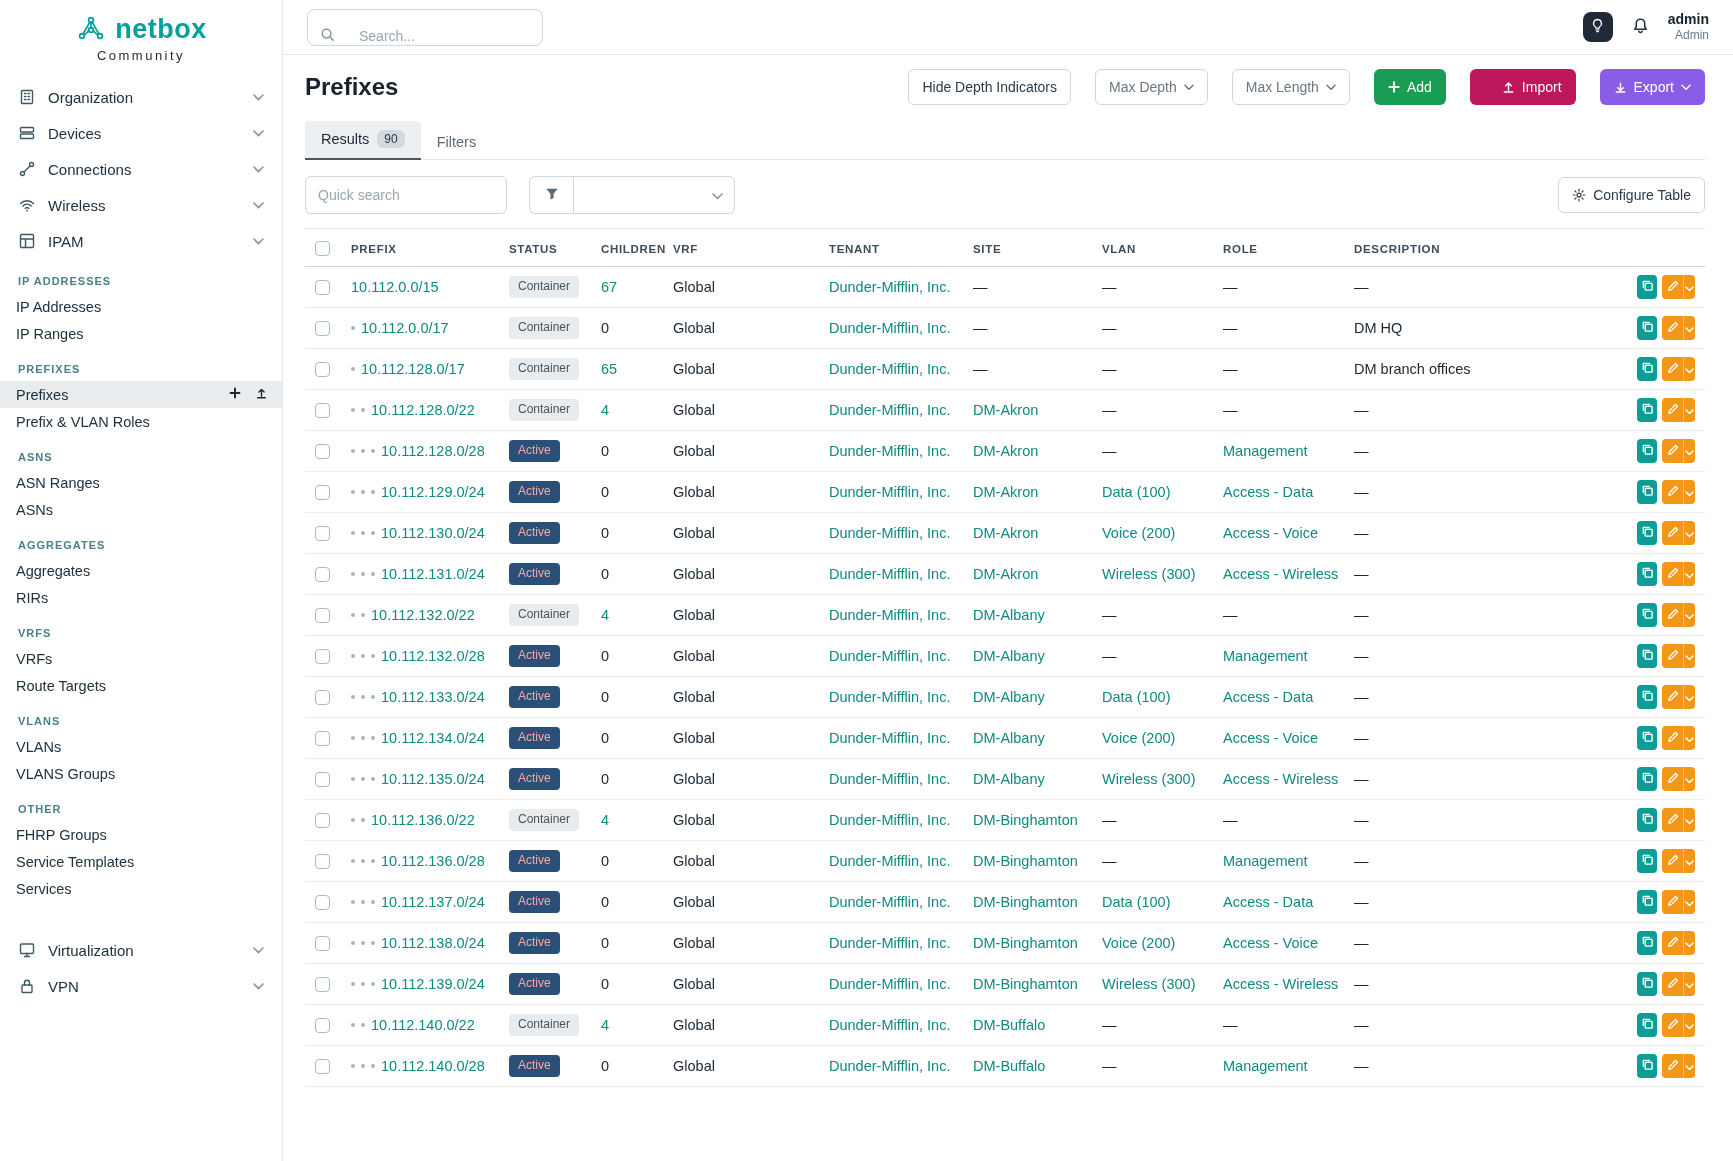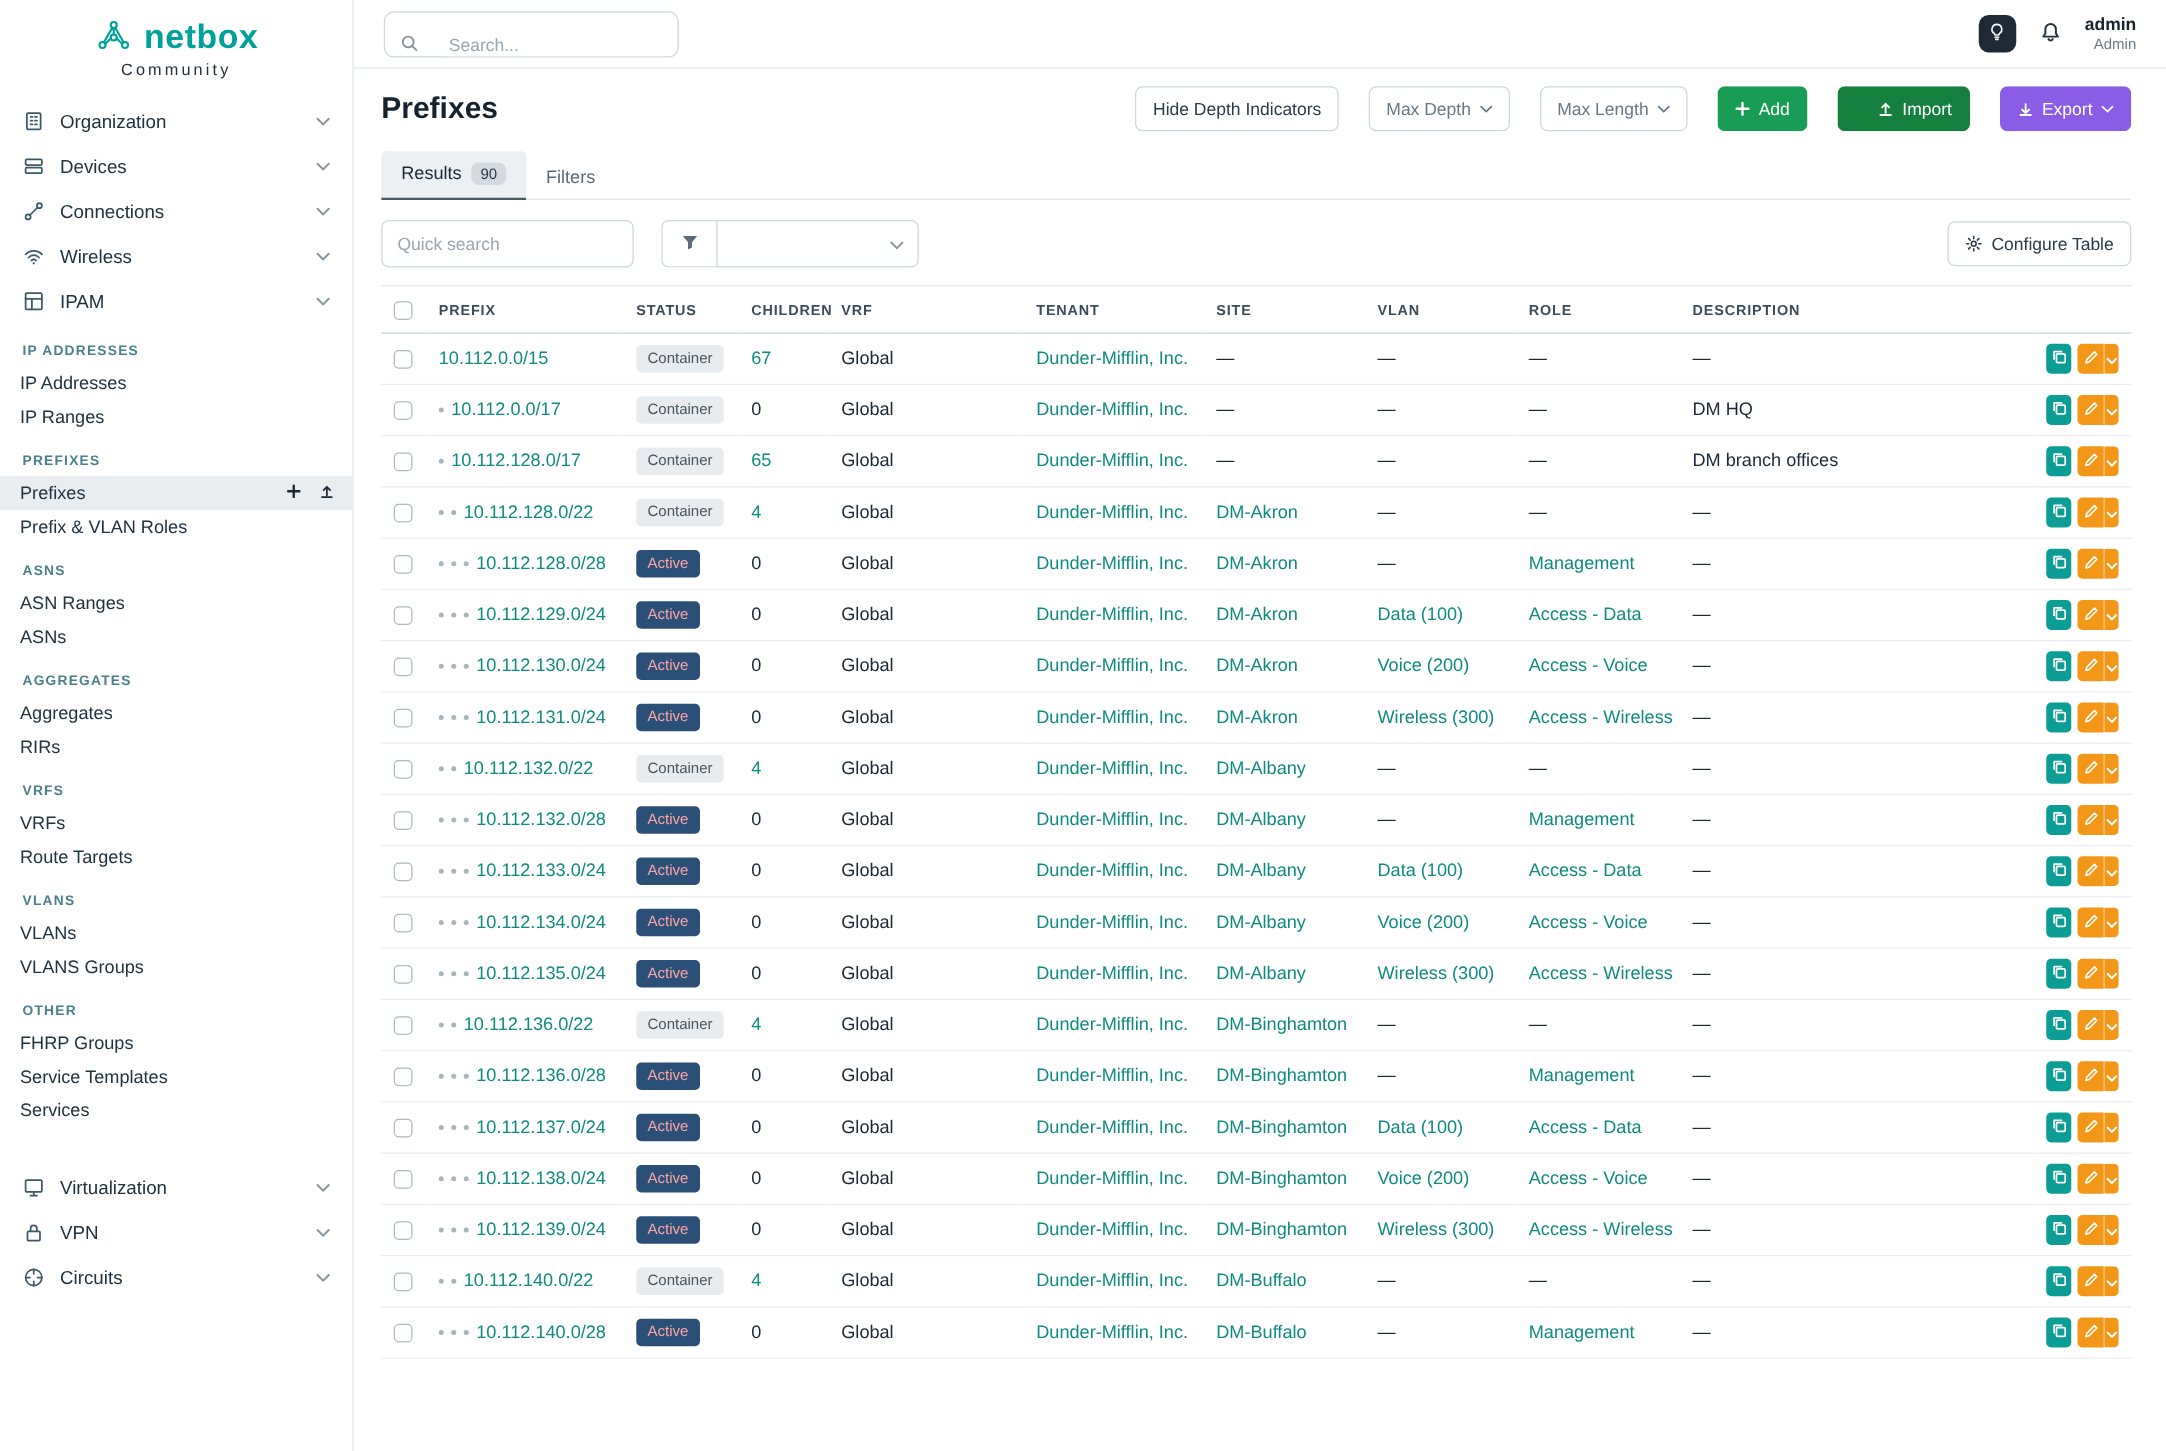--- a/index.html
+++ b/index.html
@@ -81,7 +81,7 @@
   .btn-outline { border-color:#cfd6dc; color:#2b3a48; }
   .btn-muted { color:#6a7682; }
   .btn-add { background:#199c54; color:#fff; }
-  .btn-import { background:#15803d; color:#fff;padding-left:31px; }
+  .btn-import { background:#be185d; color:#fff;padding-left:31px; }
   .btn-export { background:#8b5ce6; color:#fff; }
   .btn svg { display:block; }
 

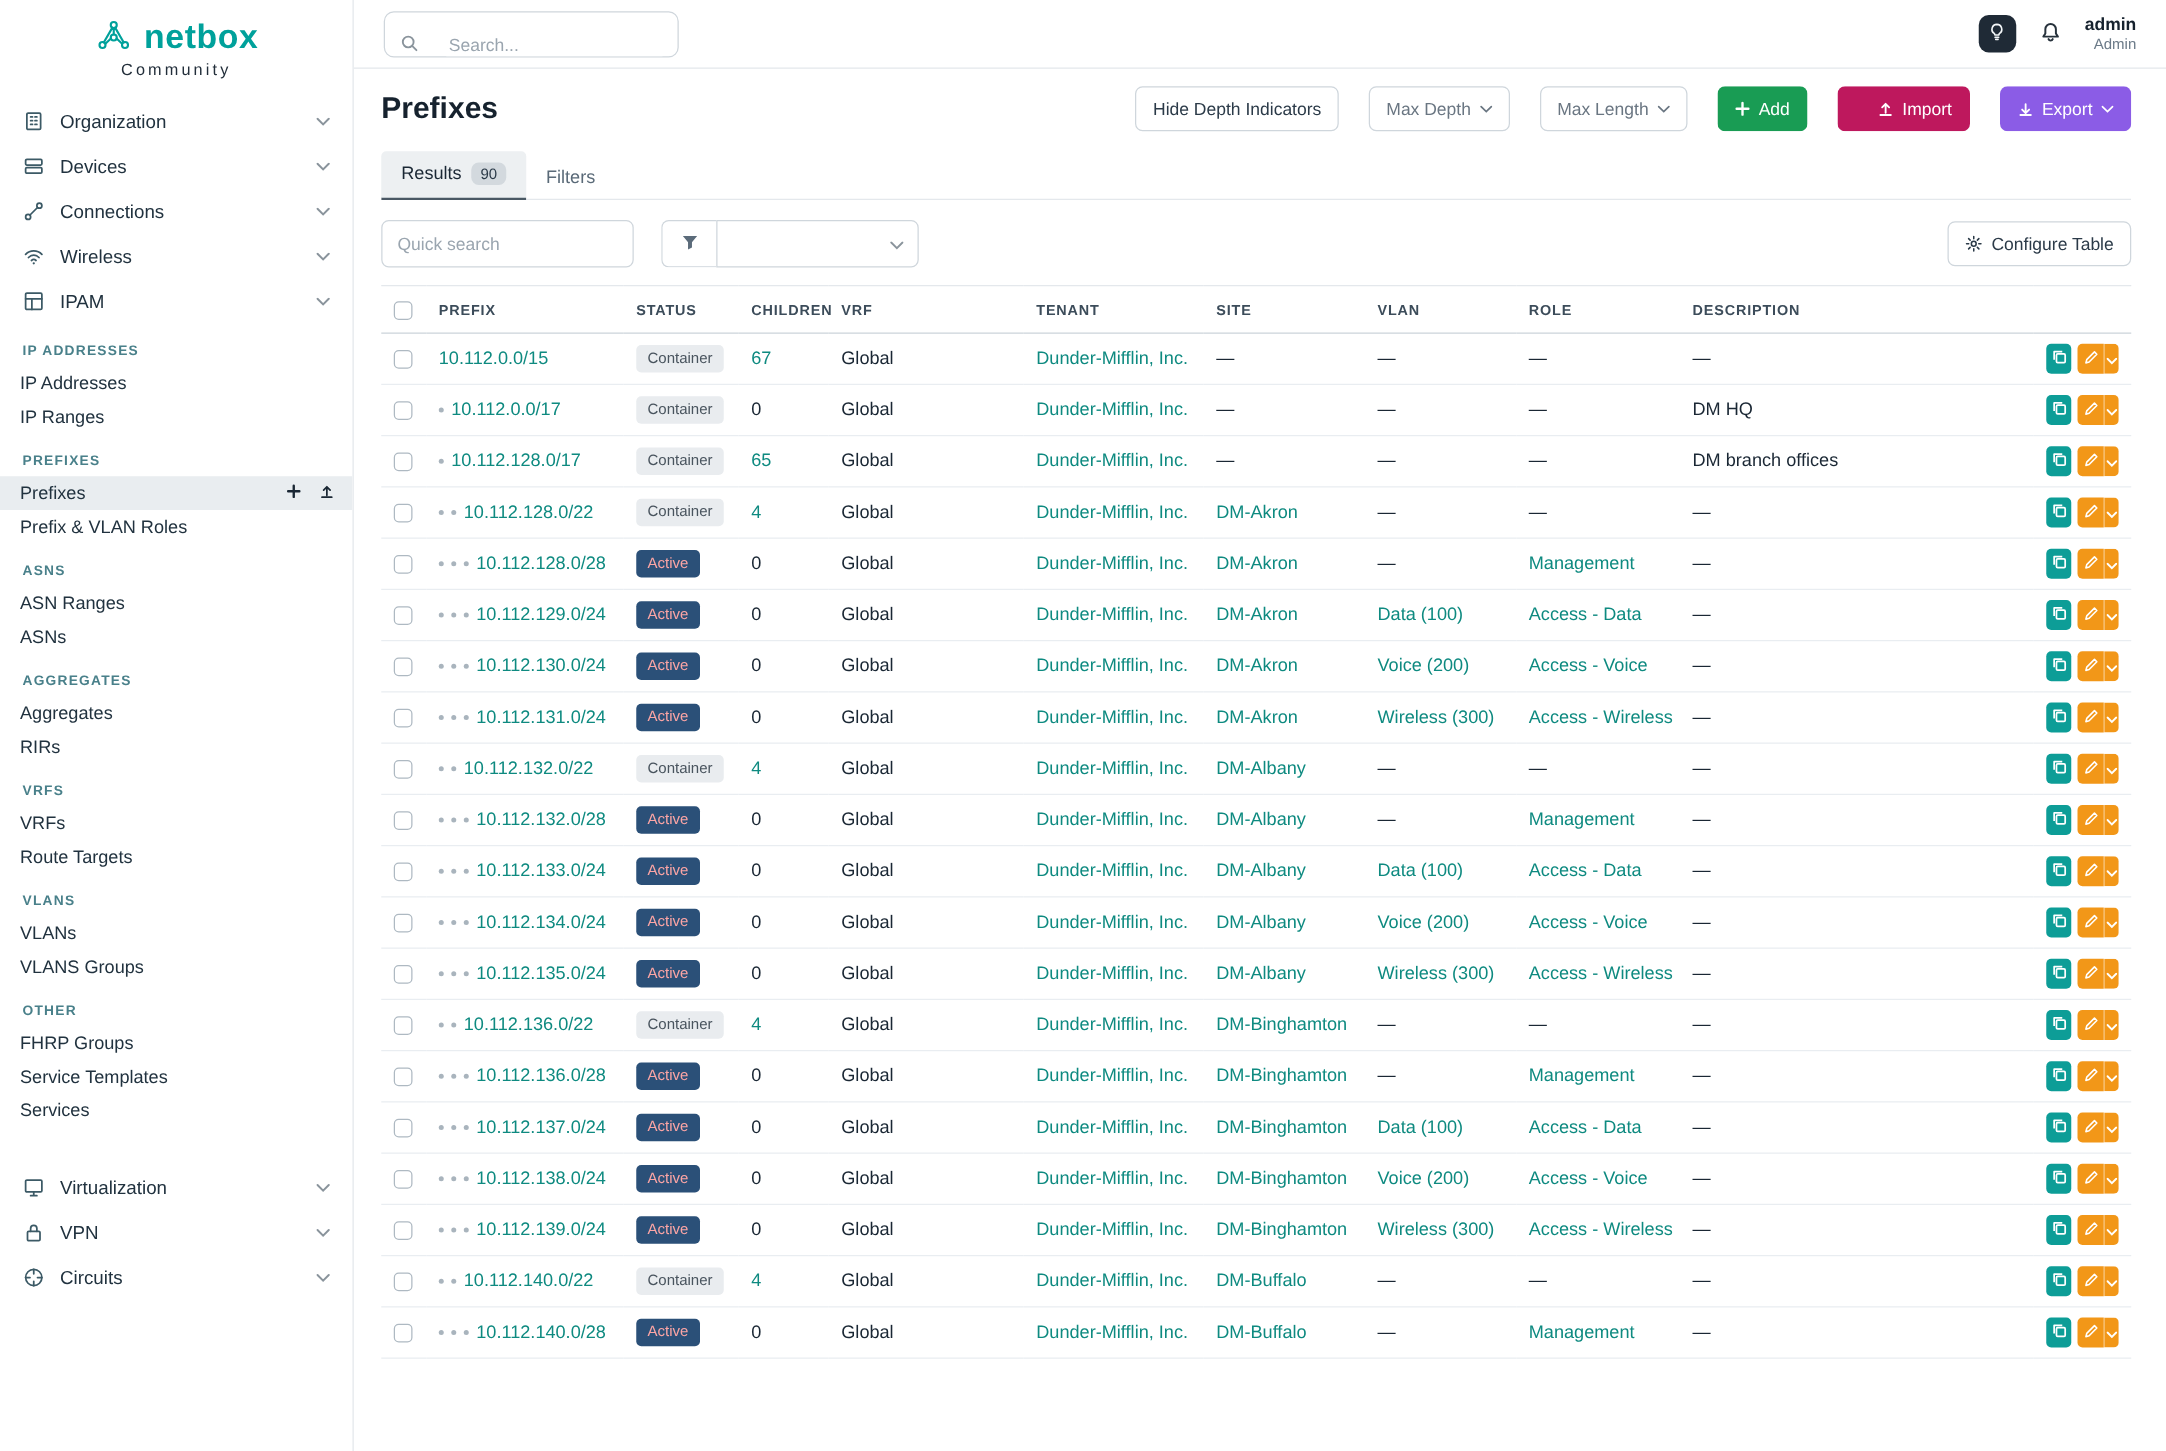--- a/index.html
+++ b/index.html
@@ -334,20 +334,6 @@
               </svg>
             </span>
             <span class="nav-label">VPN</span>
-            <span class="nav-chevron">
-              <svg width="11" height="7" viewBox="0 0 11 7" fill="none" stroke="currentColor" stroke-width="1.6" stroke-linecap="round">
-                <path d="M1 1l4.5 4.5L10 1"></path>
-              </svg>
-            </span>
-          </div>
-          <div class="nav-group">
-            <span class="nav-icon">
-              <svg width="18" height="18" viewBox="0 0 18 18" fill="none" stroke="currentColor" stroke-width="1.4" stroke-linecap="round" stroke-linejoin="round">
-                <circle cx="9" cy="9" r="6.5"></circle>
-                <path d="M9 2.5V6M9 12v3.5M2.5 9H6M12 9h3.5"></path>
-              </svg>
-            </span>
-            <span class="nav-label">Circuits</span>
             <span class="nav-chevron">
               <svg width="11" height="7" viewBox="0 0 11 7" fill="none" stroke="currentColor" stroke-width="1.6" stroke-linecap="round">
                 <path d="M1 1l4.5 4.5L10 1"></path>

